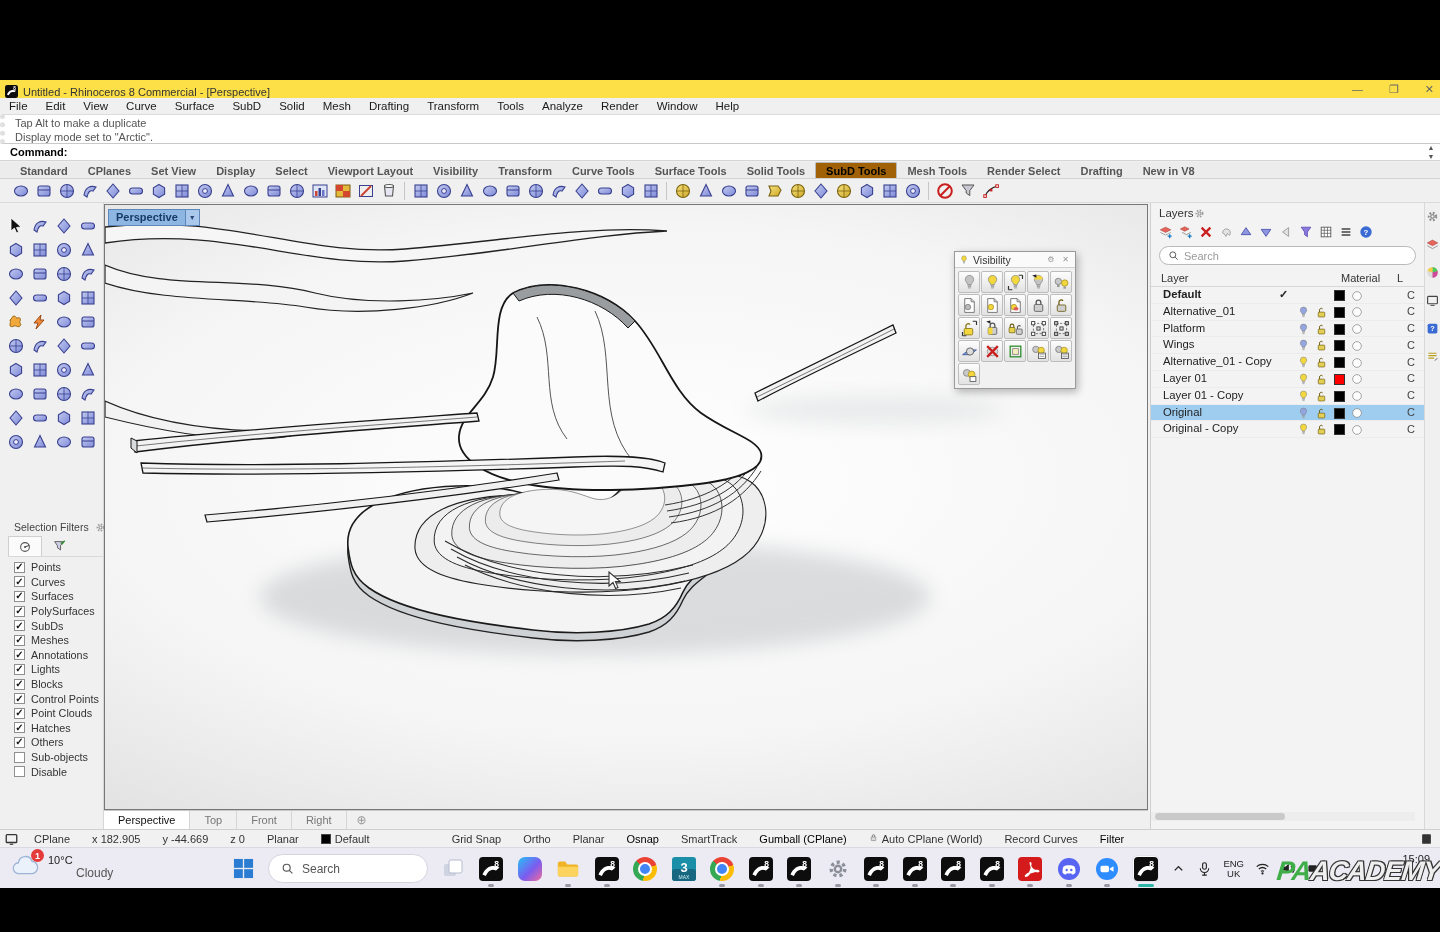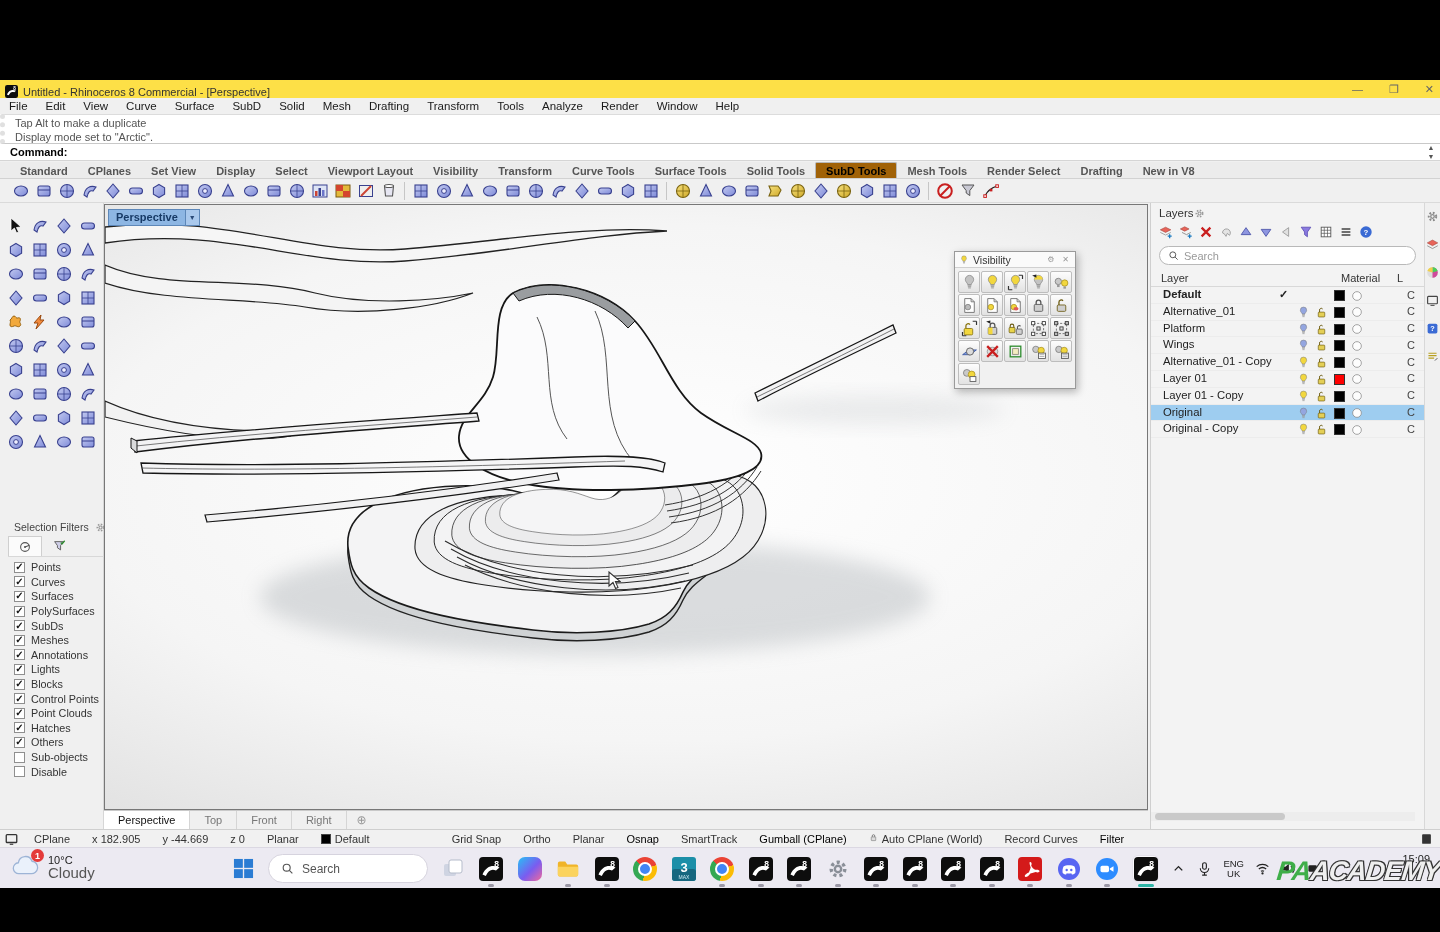--- a/index.html
+++ b/index.html
@@ -114,7 +114,7 @@
   .weather .wicon{position:relative;width:32px;height:30px;}
   .weather .badge{position:absolute;right:-2px;top:-2px;min-width:13px;height:13px;border-radius:7px;background:#e43a3a;color:#fff;font-size:9px;display:flex;align-items:center;justify-content:center;font-weight:bold;padding:0 2px;}
   .weather .wtemp{font-size:11px;color:#222;line-height:13px;}
-  .weather .wcond{font-size:15px;color:#555;line-height:12px;}
+  .weather .wcond{font-size:12px;color:#555;line-height:12px;margin-left:28px;}
   .tbcenter{position:absolute;left:231px;top:0;height:41px;display:flex;align-items:center;gap:12px;}
   .startbtn{width:25px;height:25px;display:flex;align-items:center;justify-content:center;}
   .startbtn svg{width:21px;height:21px;}

